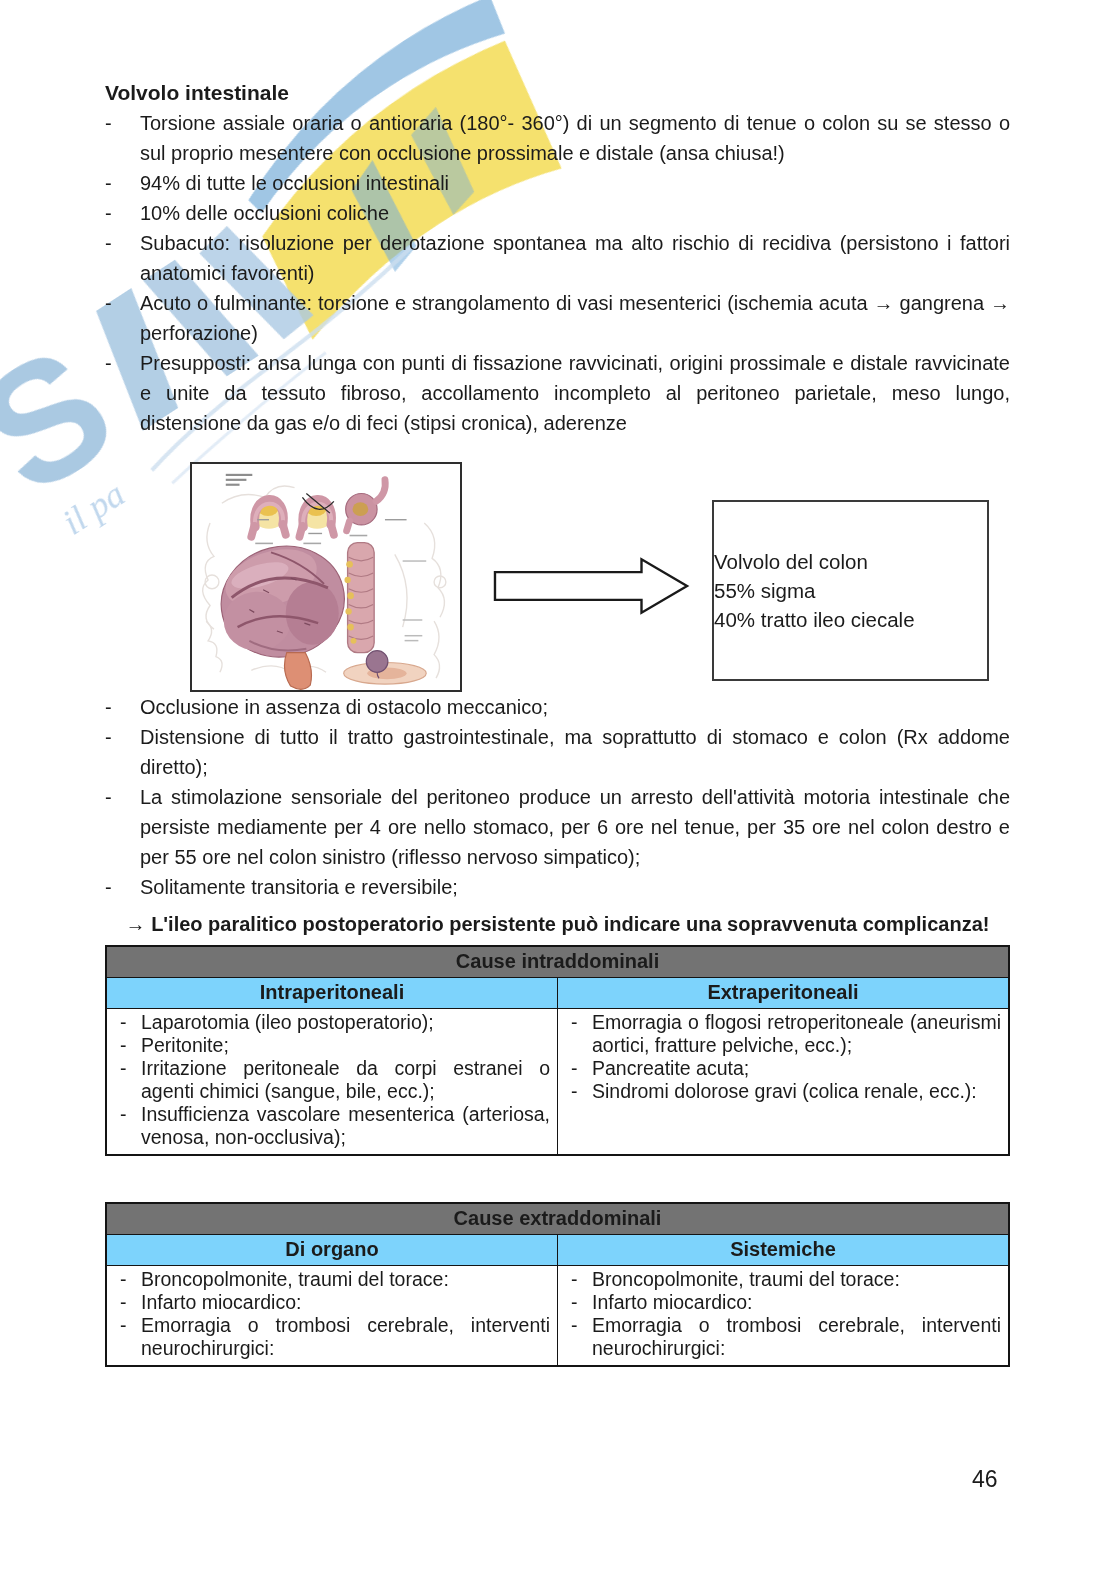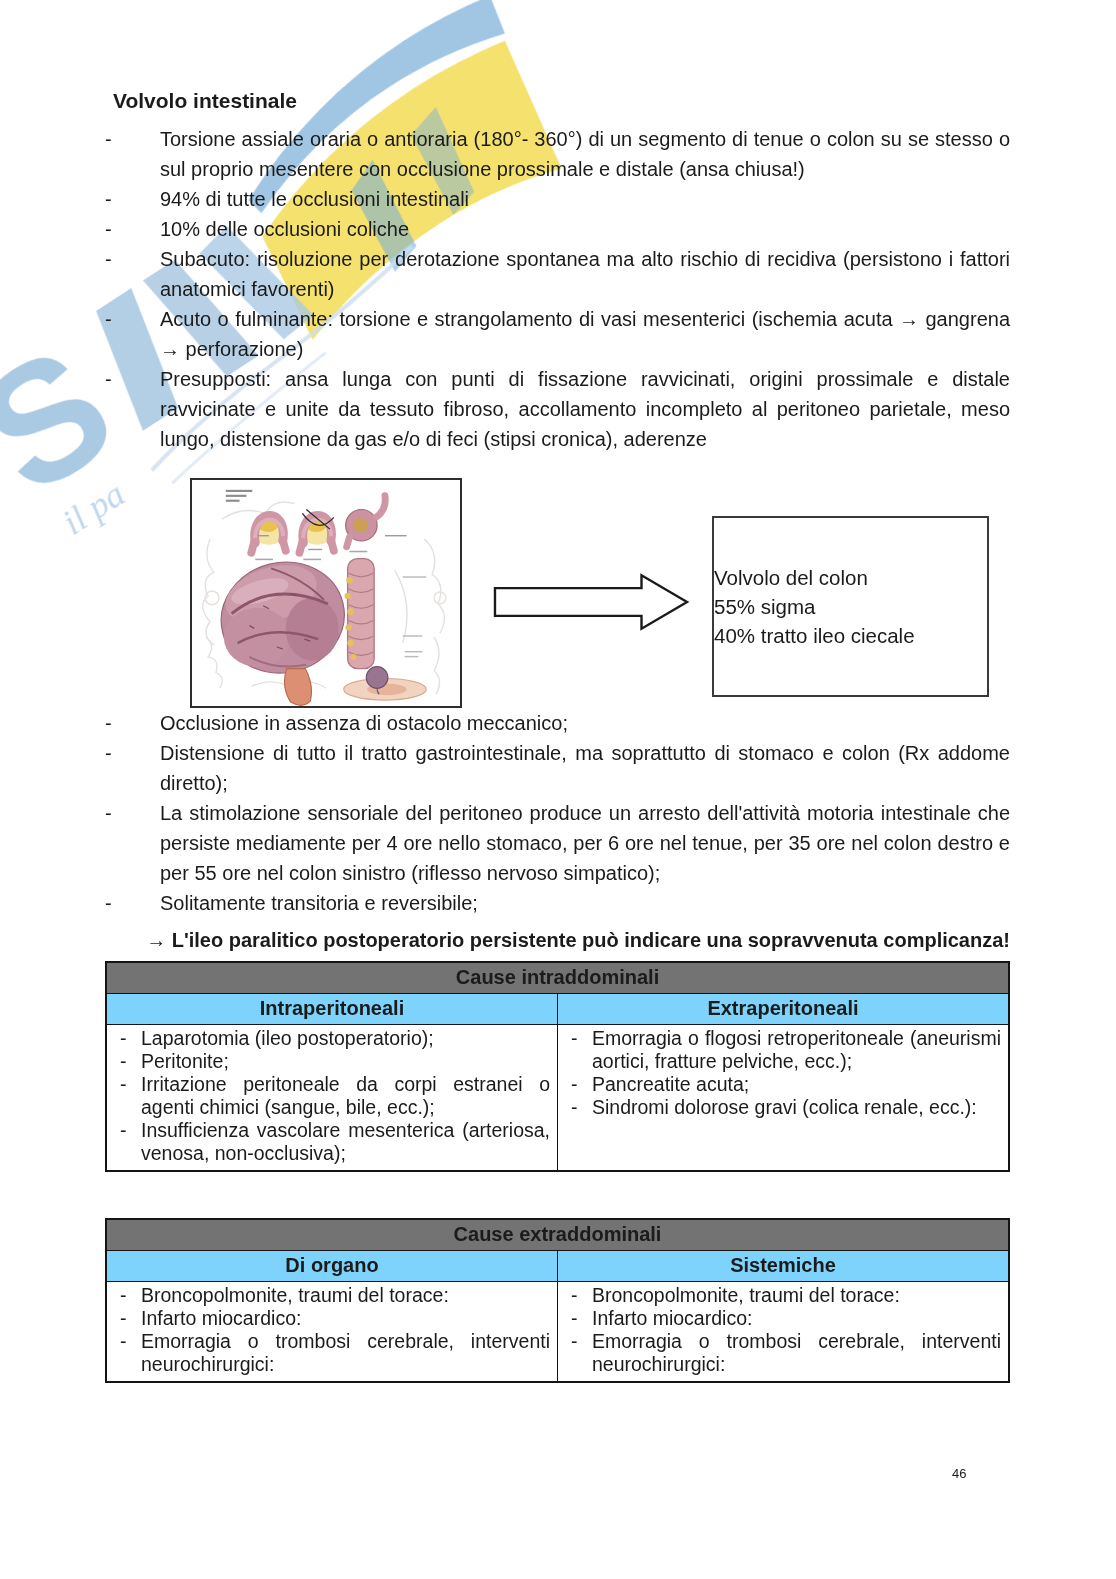--- a/index.html
+++ b/index.html
@@ -22,7 +22,7 @@
   }
   .sec-title {
     font-size:21px; font-weight:bold; line-height:30px;
-    margin:8px;
+    margin:0;
   }
   .bullets { margin:0; }
   .bullet { display:flex; }

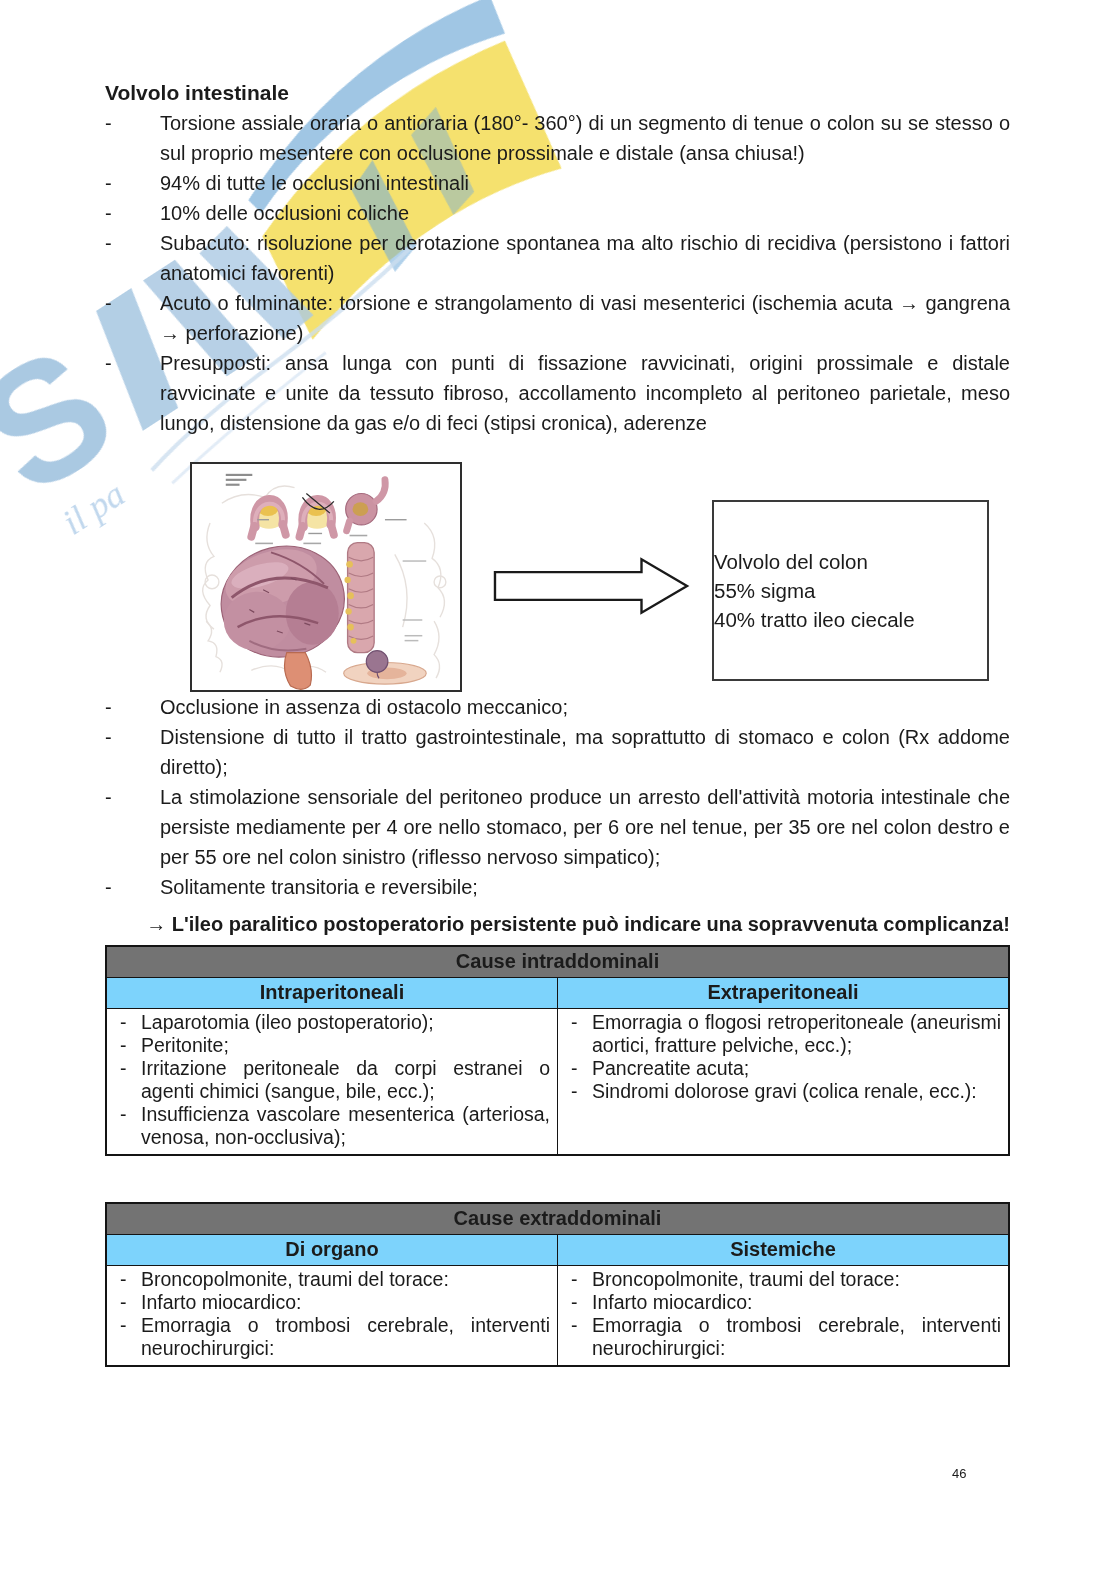--- a/index.html
+++ b/index.html
@@ -27,7 +27,7 @@
   .bullets { margin:0; }
   .bullet { display:flex; }
   .dash { flex:0 0 35px; }
-  .btxt { flex:1; text-align:justify;margin-left:20px; }
+  .btxt { flex:1; text-align:justify; }
 
   .figure-row { position:relative; height:230px; margin-top:24px; }
   .frame {

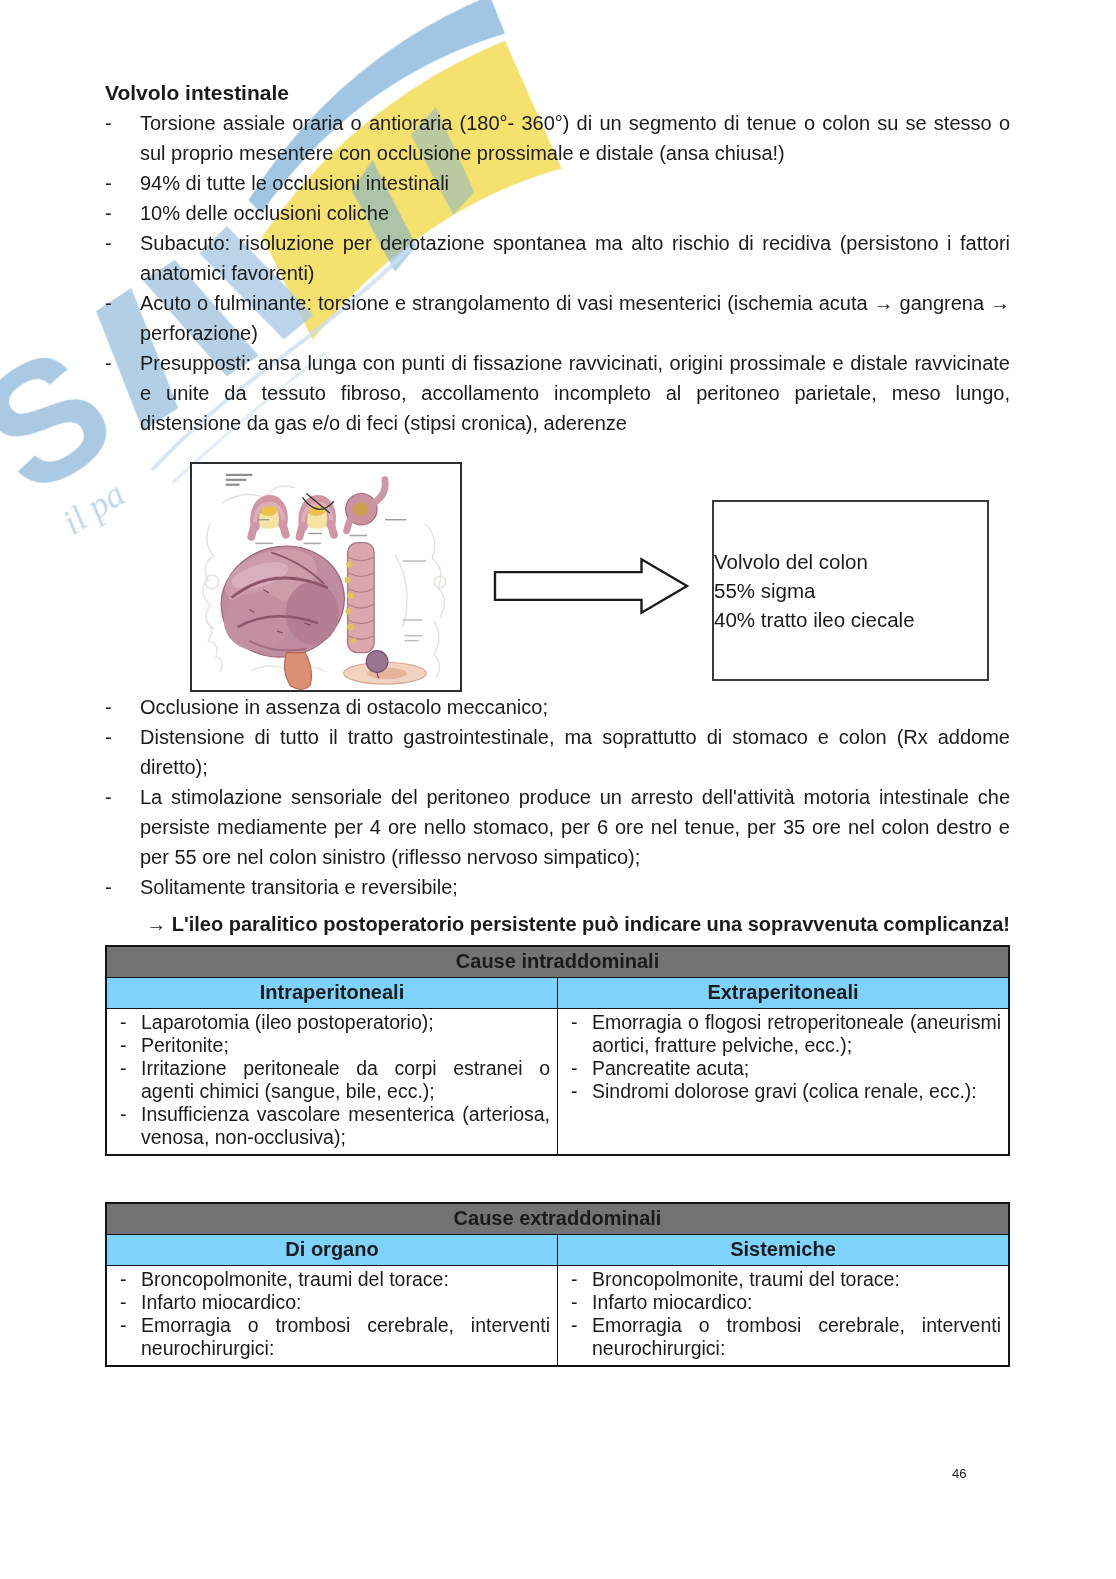--- a/index.html
+++ b/index.html
@@ -49,7 +49,7 @@
 
   .h2gap { margin-top:14px; }
   .note {
-    margin:6px 0 0 0; text-align:right;
+    margin:6px 0 0 0; text-align:center;
     font-weight:bold; font-size:20px; line-height:32px;
   }
   .note-arrow { font-weight:bold; }

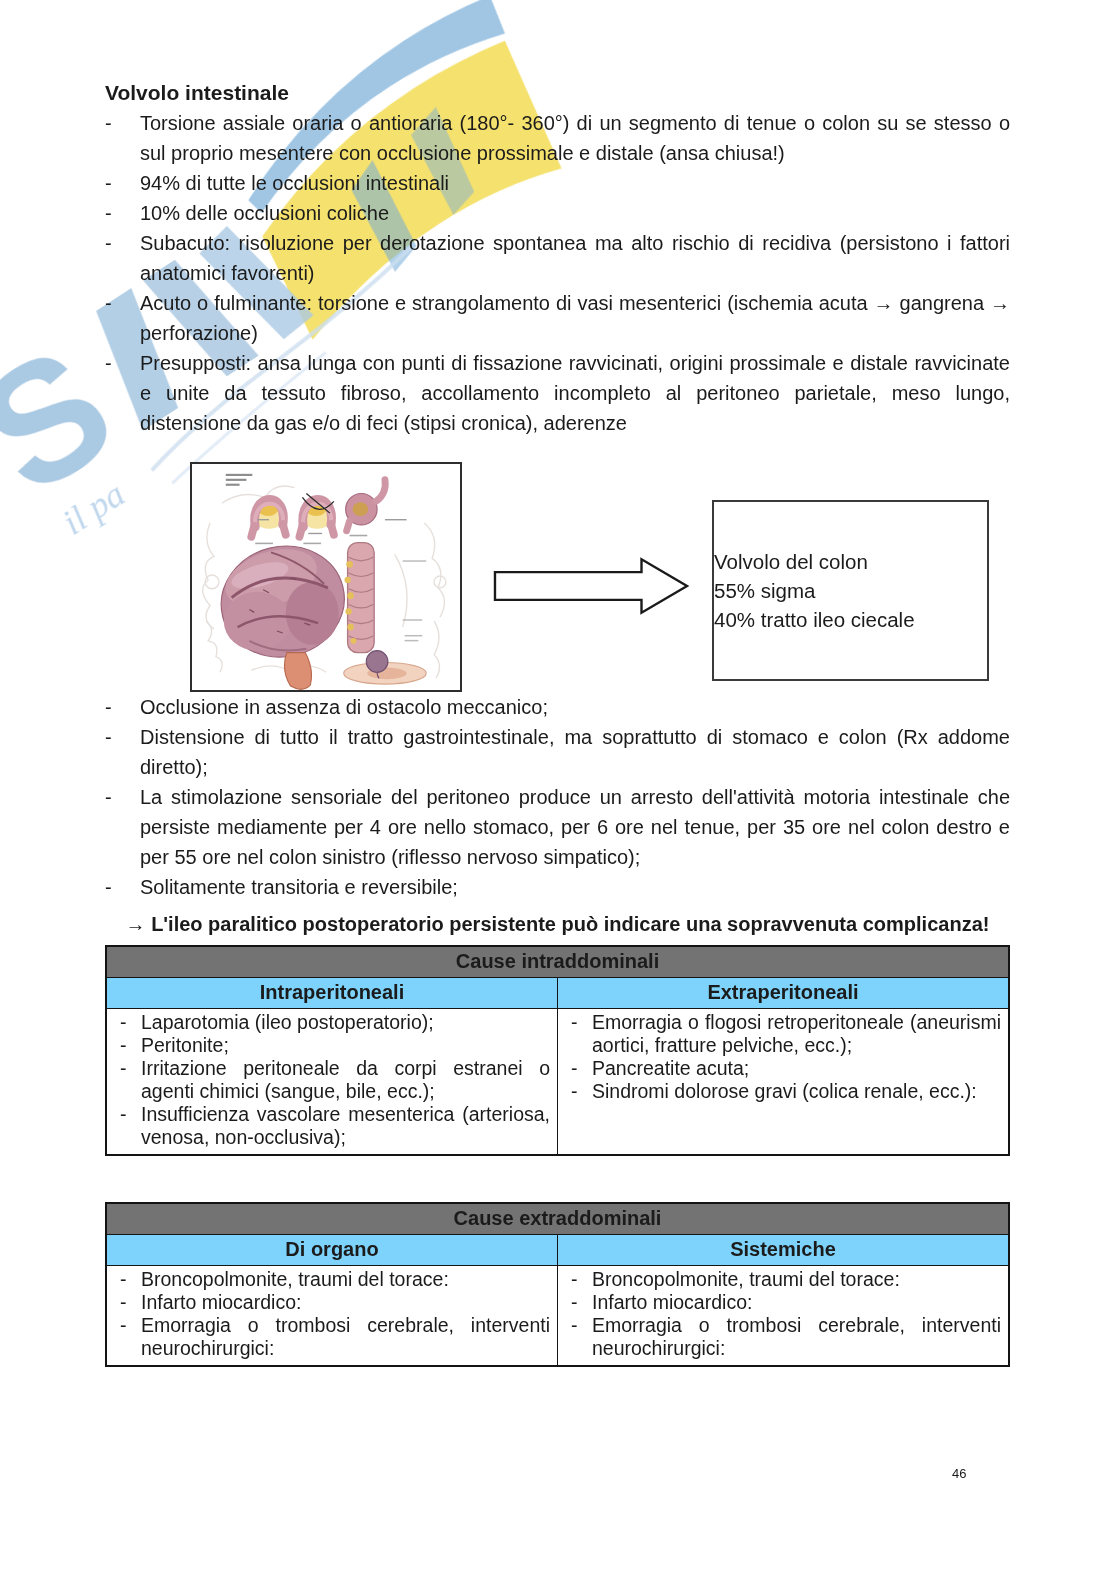--- a/index.html
+++ b/index.html
@@ -75,7 +75,7 @@
   .dash2 { flex:0 0 34px; padding-left:13px; box-sizing:border-box; }
   .ctxt { flex:1; text-align:justify; padding-right:3px; }
 
-  .pageno { position:absolute; left:952px; top:1466px; font-size:13px; z-index:1; }
+  .pageno { position:absolute; left:972px; top:1466px; font-size:23px; z-index:1; }
 </style>
 </head>
 <body>

